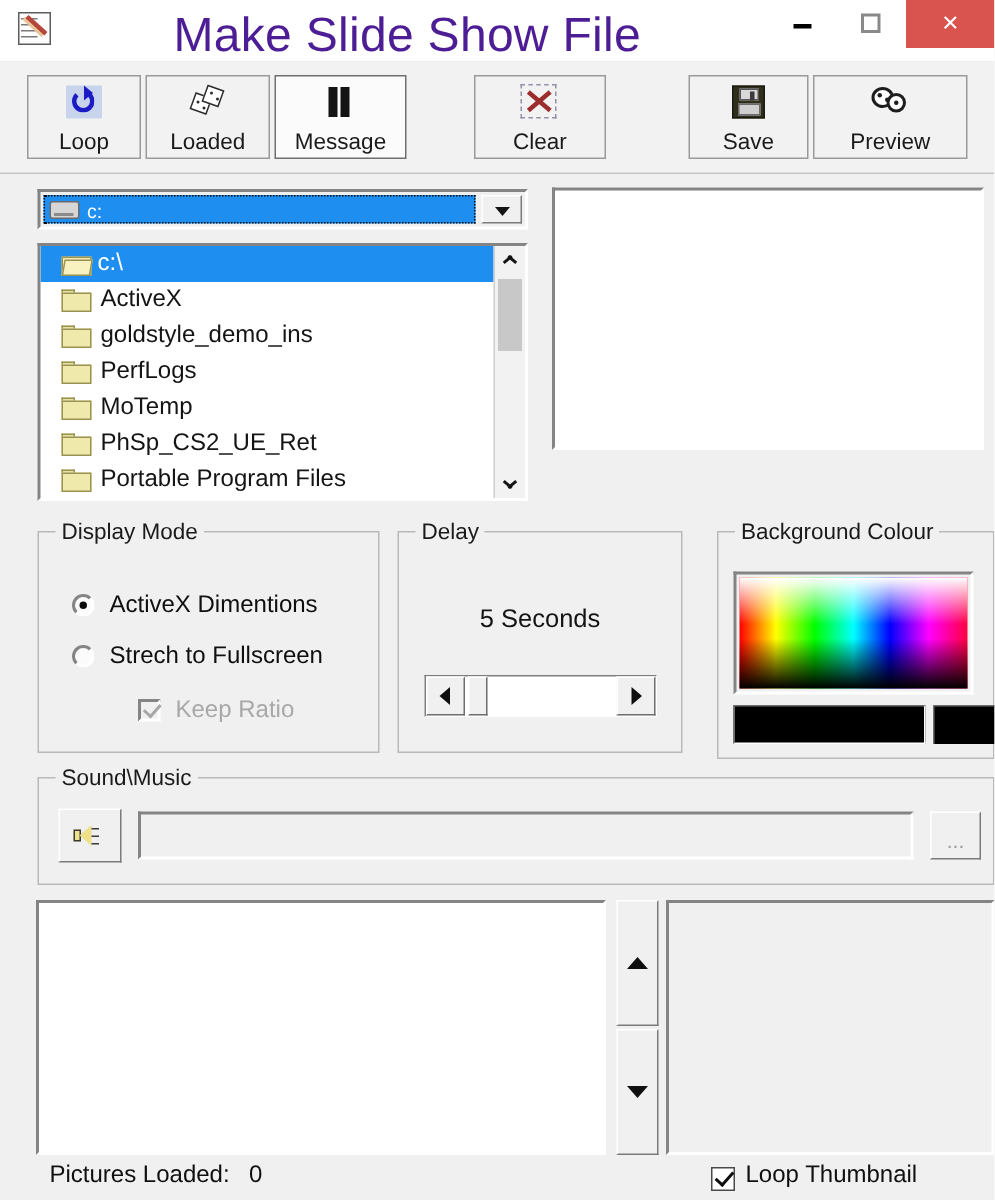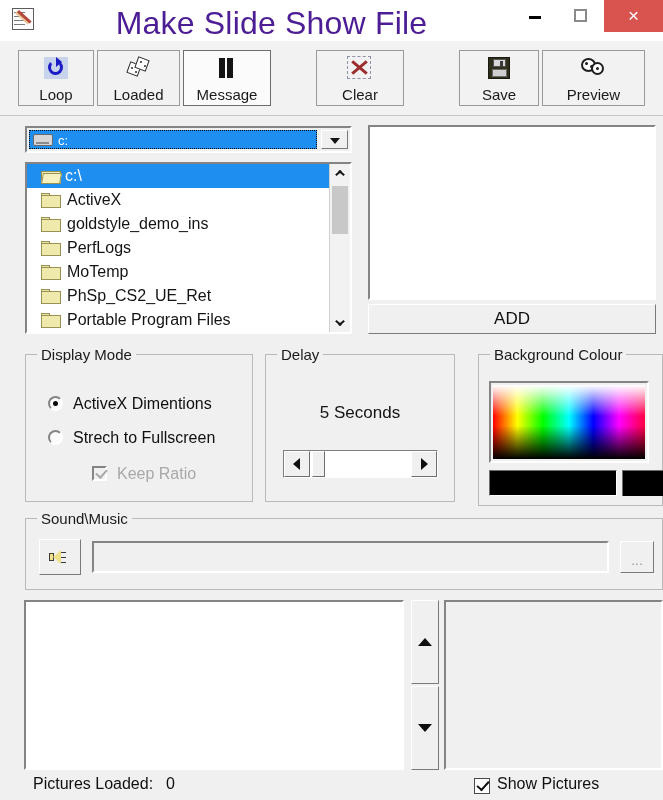--- a/index.html
+++ b/index.html
@@ -1036,7 +1036,6 @@
   </div>
 
   <div class="prevbox"></div>
-  <div class="addbtn">ADD</div>
 
   <div class="group" id="grp-display">
     <div class="gtitle">Display Mode</div>

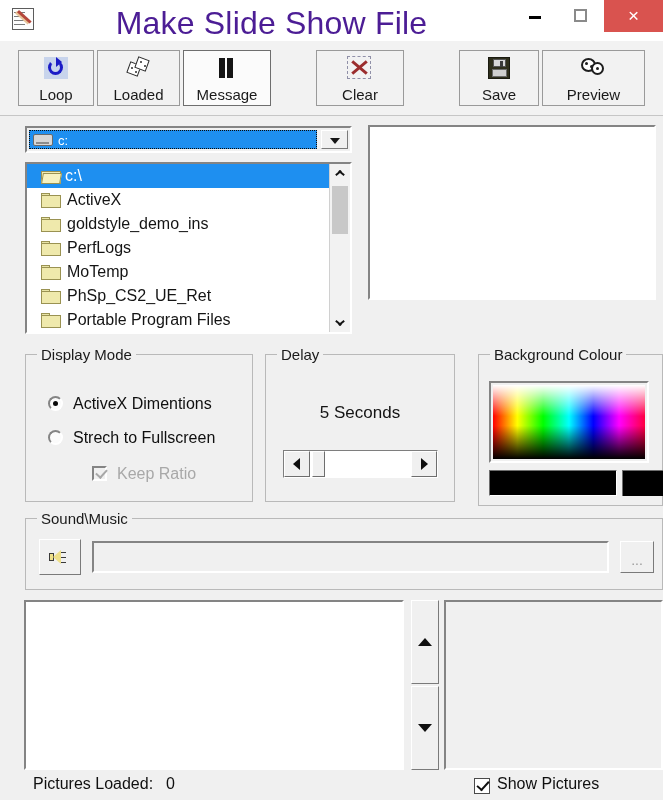--- a/index.html
+++ b/index.html
@@ -1113,7 +1113,7 @@
     <div class="thumb-check">
       <span class="cmark"></span>
     </div>
-    <div class="thumb-label">Show Pictures</div>
+    <div class="thumb-label">Loop Thumbnail</div>
   </div>
 
 </div>

